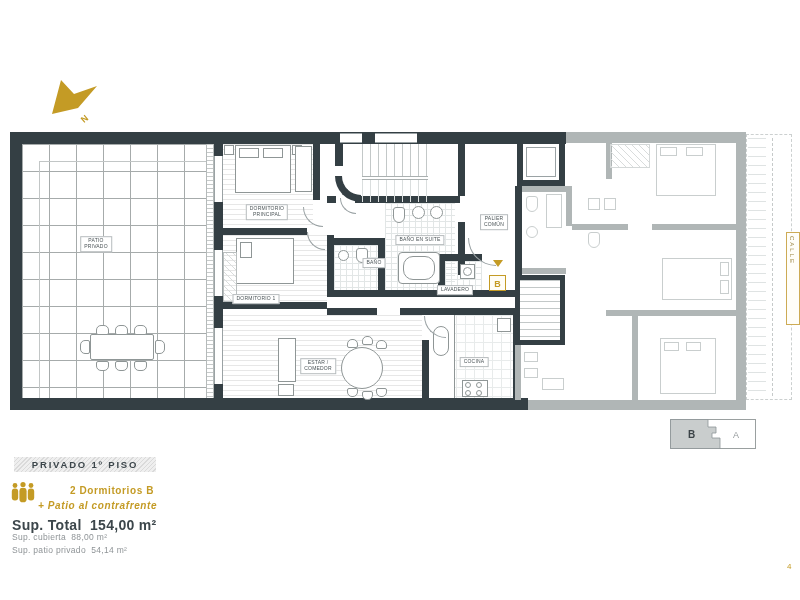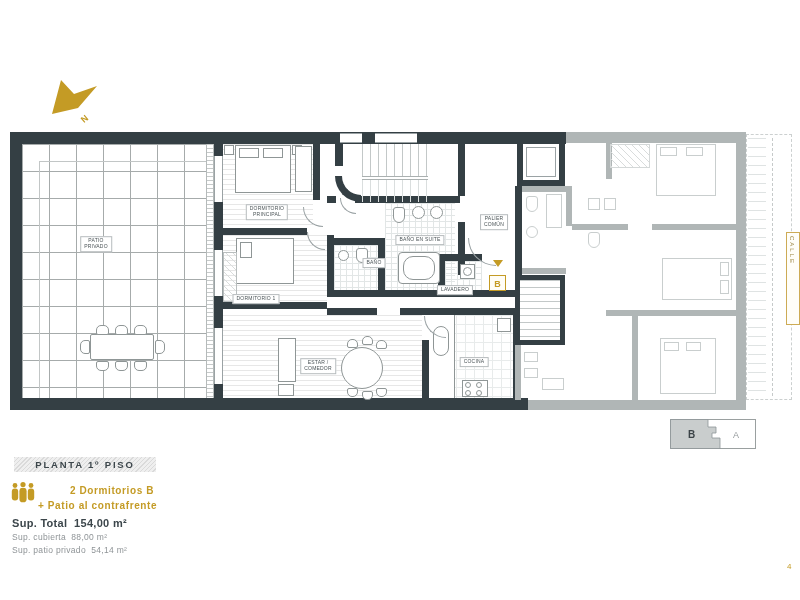--- a/index.html
+++ b/index.html
@@ -263,7 +263,7 @@
 </div>
 
 <div id="title-band">
-  <span>PLANTA 1º PISO</span>
+  <span>PRIVADO 1º PISO</span>
 </div>
 
 <svg class="abs" style="left:10px;top:481px;" width="26" height="22">

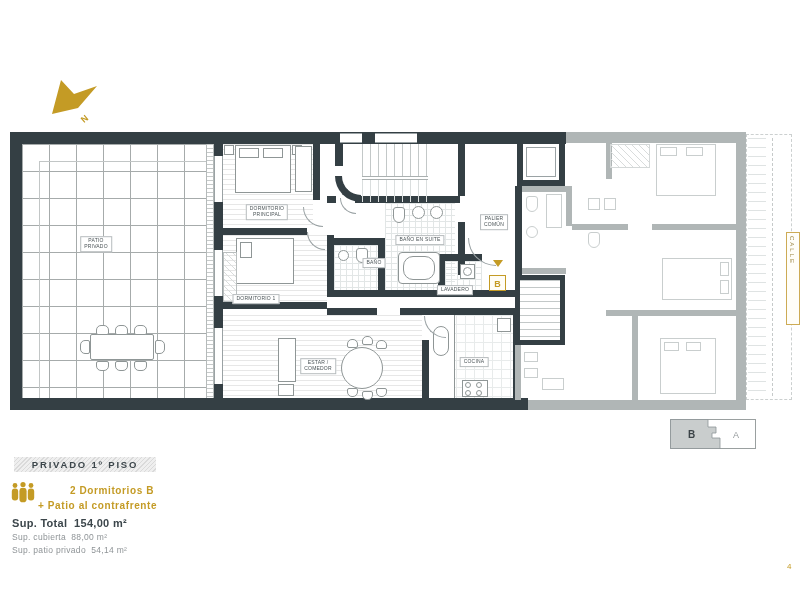--- a/index.html
+++ b/index.html
@@ -277,7 +277,7 @@
   </g>
 </svg>
 <div class="gold-line" style="top:485px;margin-left:32px;">2 Dormitorios B</div>
-<div class="gold-line" style="top:500px;">+ Patio al contrafrente</div>
+<div class="gold-line" style="top:500px;font-style:italic;">+ Patio al contrafrente</div>
 
 <div id="sup-total" style="top:517px;">
   <span>Sup. Total</span>&nbsp;&nbsp;<span>154,00 m²</span>

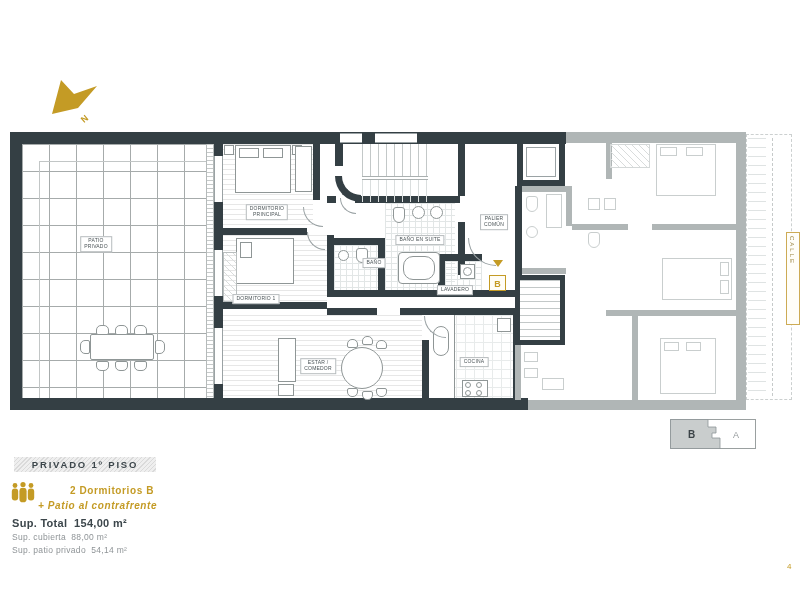--- a/index.html
+++ b/index.html
@@ -60,7 +60,7 @@
   #title-band span{font-size:9.5px;font-weight:bold;letter-spacing:1.8px;color:#3c464b;}
   .gold-line{position:absolute;left:38px;font-size:10px;font-weight:bold;letter-spacing:.6px;color:#c49b25;}
   .sup{position:absolute;left:12px;color:#8f9497;font-size:8.5px;letter-spacing:.3px;}
-  #sup-total{position:absolute;left:12px;font-size:11px;font-weight:bold;color:#3c464b;letter-spacing:.3px;}
+  #sup-total{position:absolute;left:12px;font-size:14px;font-weight:bold;color:#3c464b;letter-spacing:.3px;}
   
   #keyplan{position:absolute;left:670px;top:419px;}
   #page-num{position:absolute;left:787px;top:562px;font-size:8px;color:#c49b25;}

